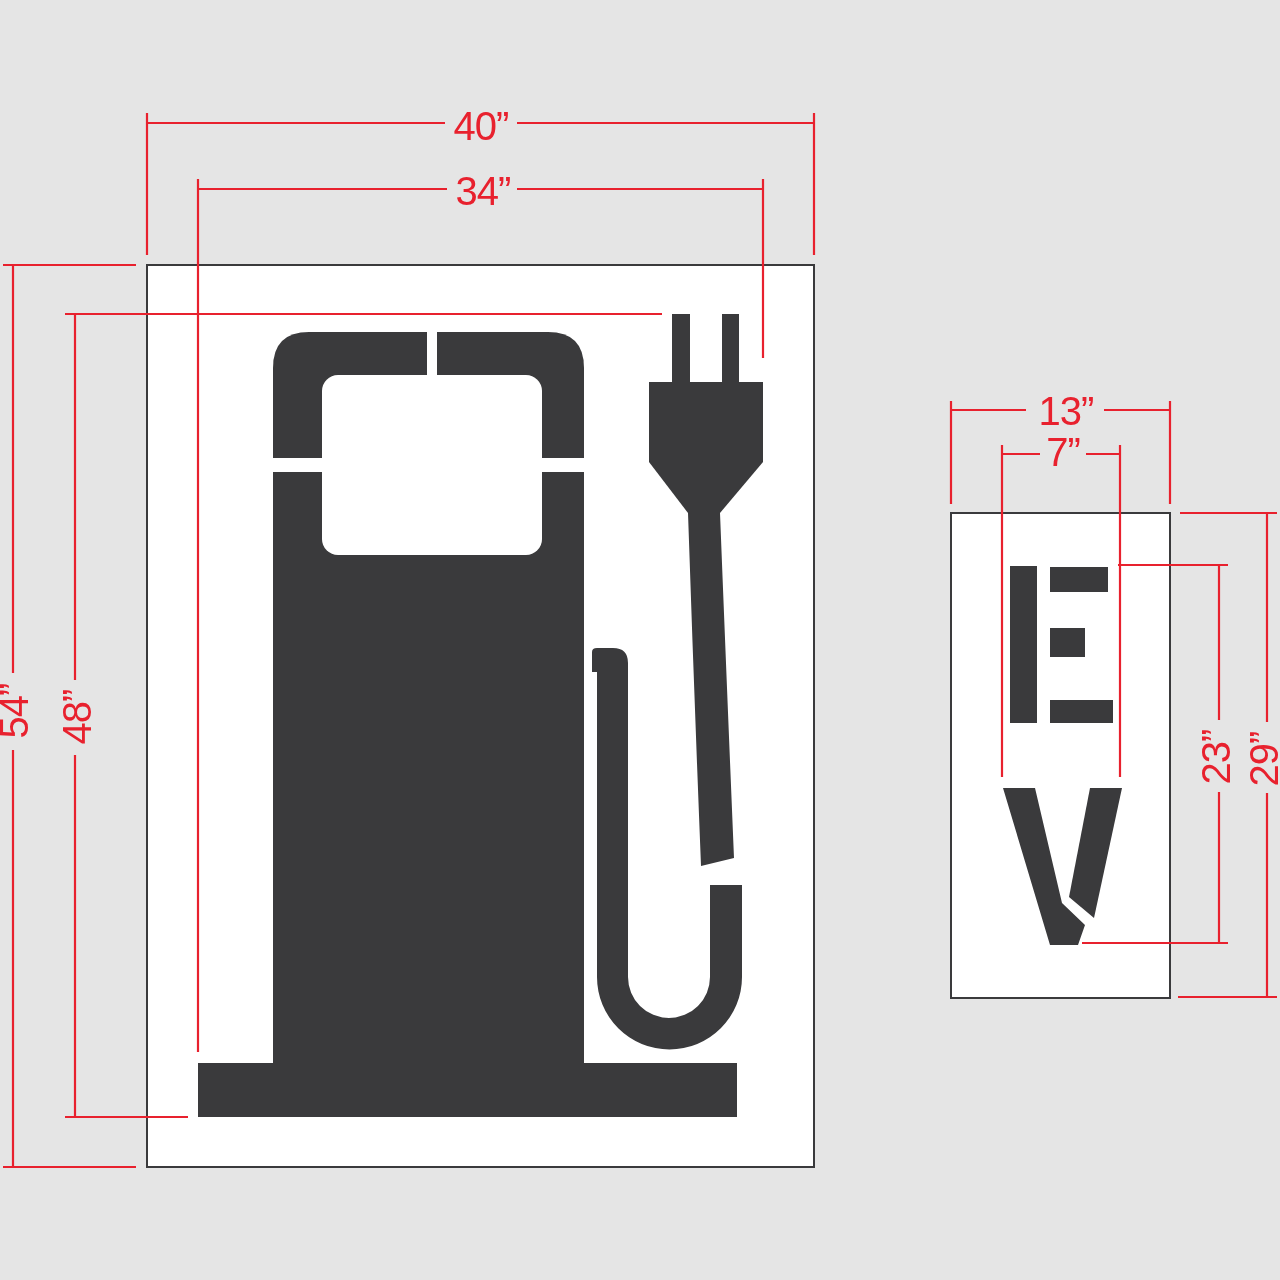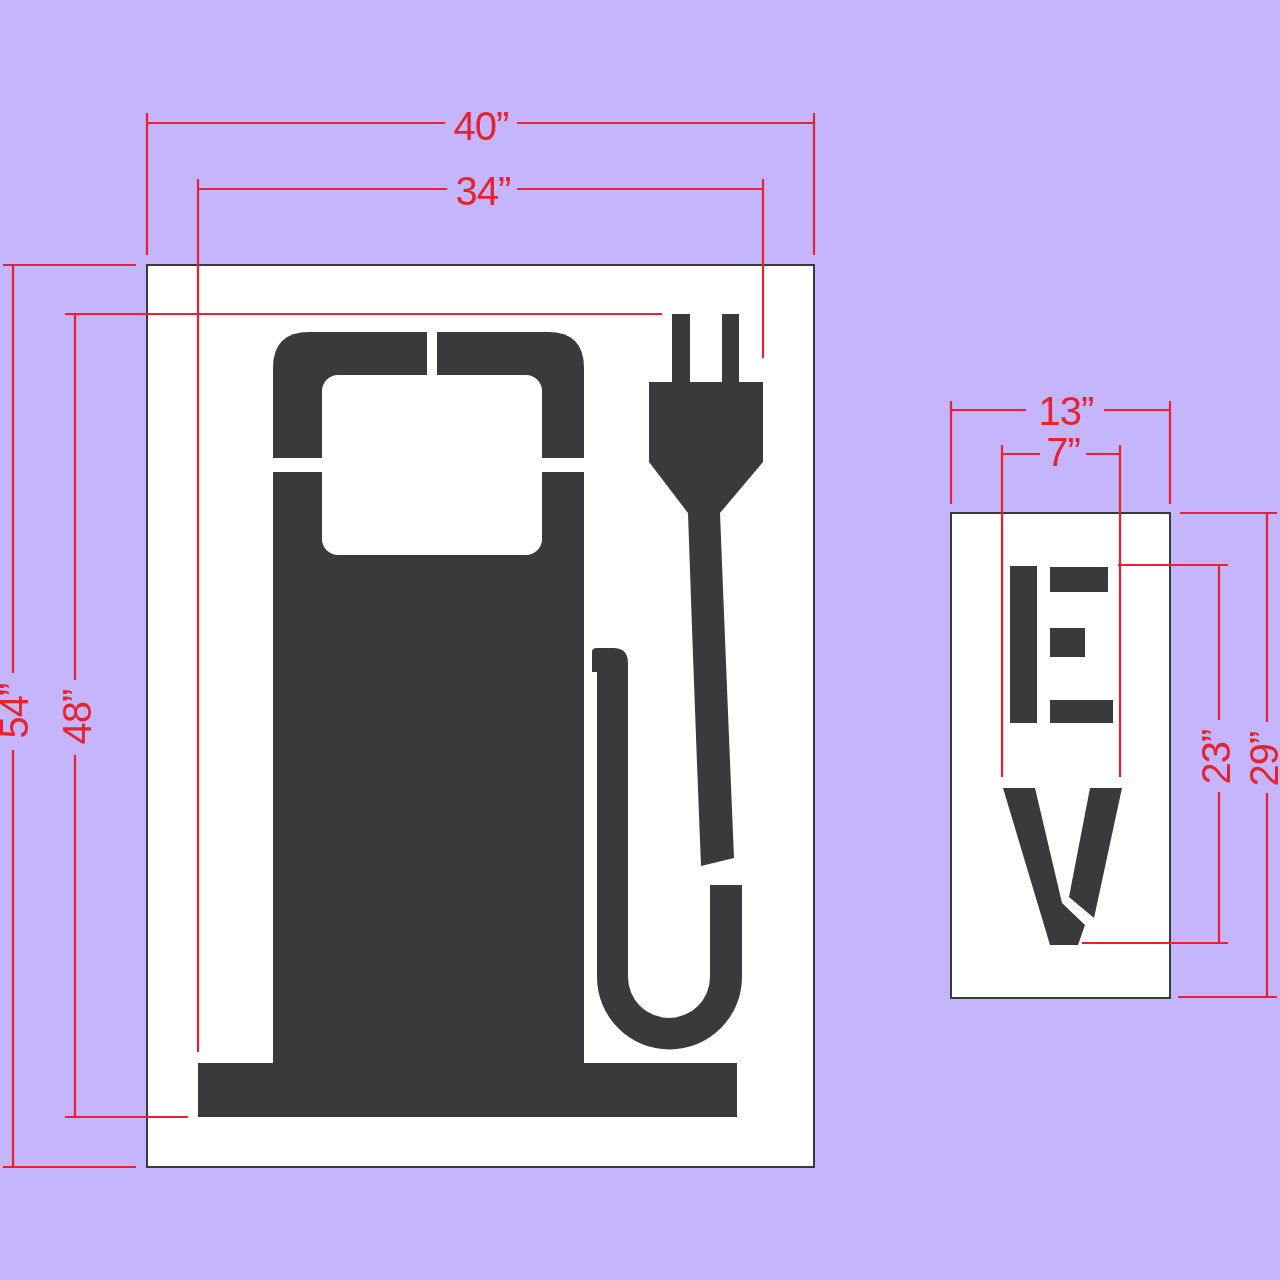--- a/index.html
+++ b/index.html
@@ -11,7 +11,7 @@
     position: relative;
     width: 1280px;
     height: 1280px;
-    background: #c4b5fd;
+    background: #e5e5e5;
     font-family: "Liberation Sans", sans-serif;
   }
   svg { display: block; }

